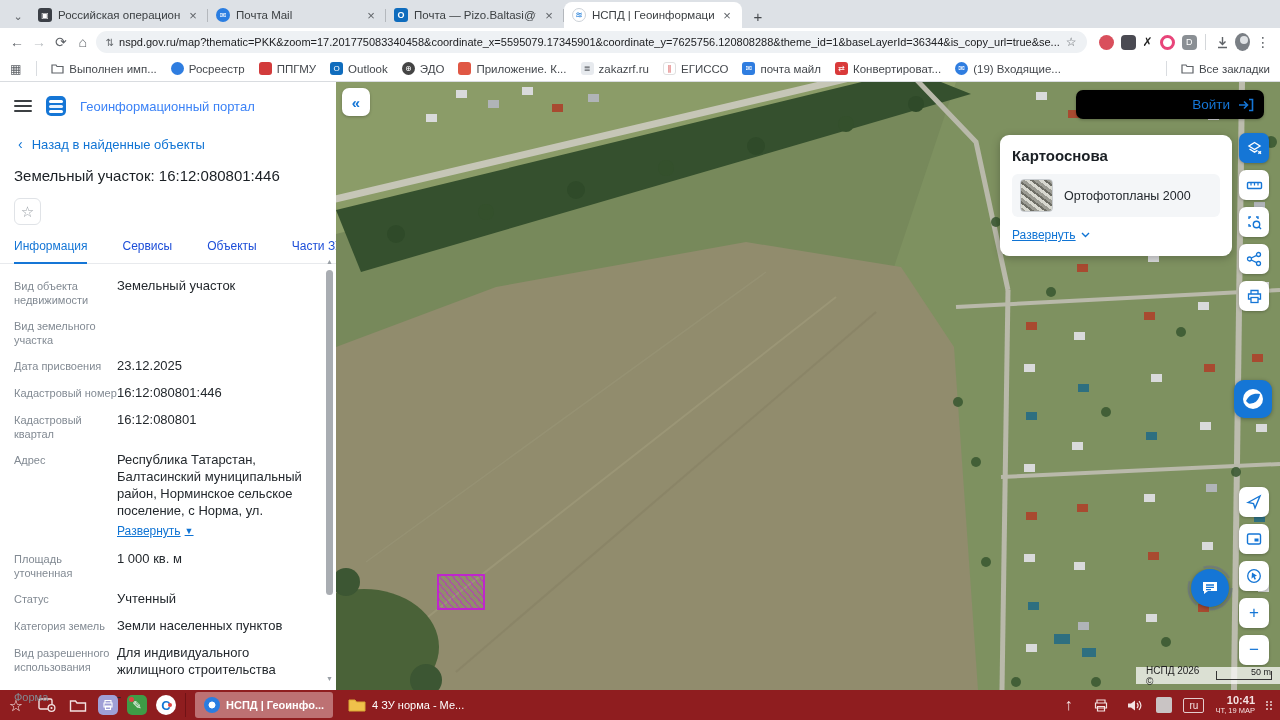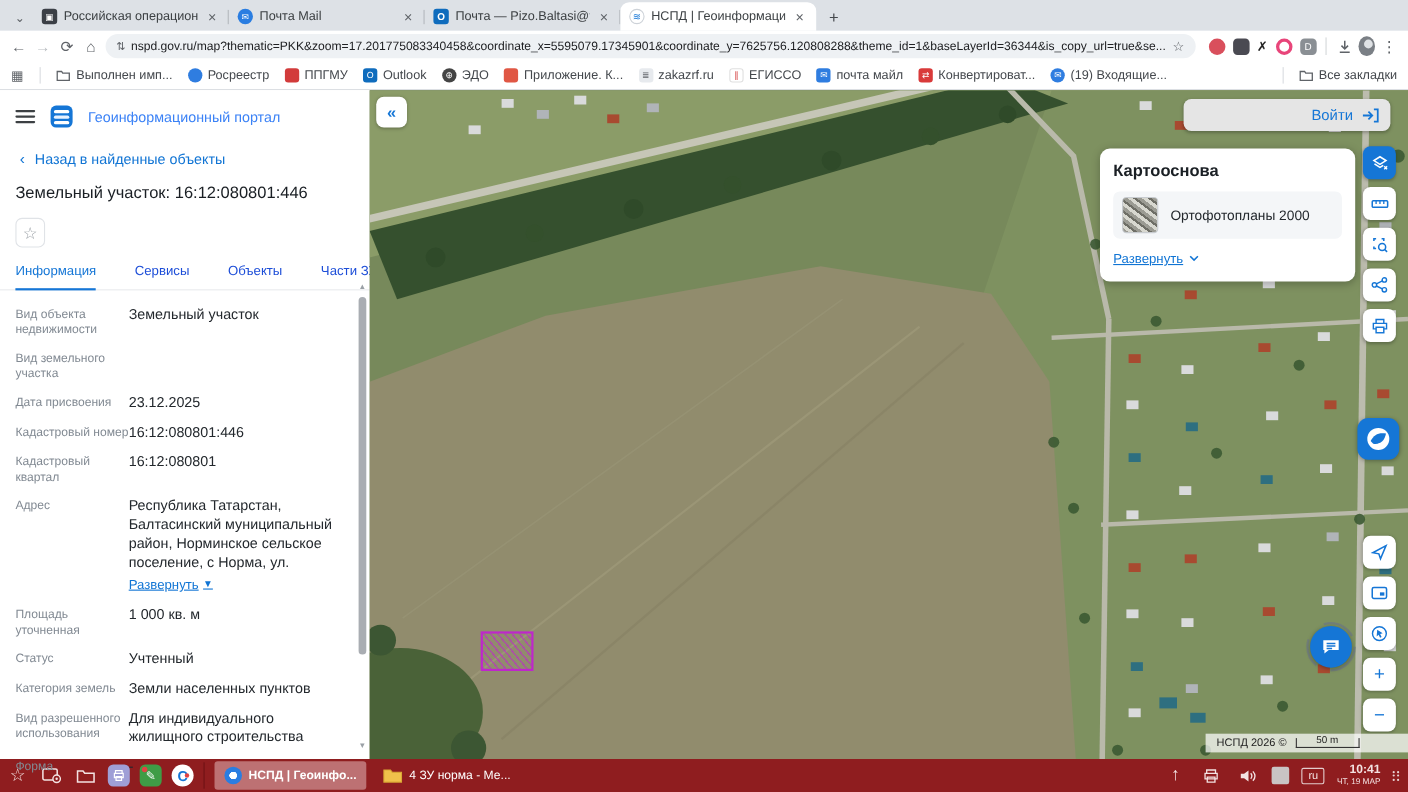--- a/index.html
+++ b/index.html
@@ -80,7 +80,7 @@
   .mbtn { position:absolute; width:30px; height:30px; background:#fff; border-radius:7px; box-shadow:0 1px 3px rgba(0,0,0,.25); display:flex; align-items:center; justify-content:center; color:#1576d6; }
   .mbtn.blue { background:#1576d6; color:#fff; }
   .collapse-btn { left:6px; top:6px; width:28px; height:28px; font-size:15px; font-weight:bold; }
-  .login-bar { position:absolute; left:740px; top:8px; width:188px; height:29px; background:#e5e5e5; border-radius:7px; box-shadow:0 1px 3px rgba(0,0,0,.25); display:flex; align-items:center; justify-content:flex-end; gap:8px; padding:0 10px; color:#1576d6; font-size:13.5px; }
+  .login-bar { position:absolute; left:740px; top:8px; width:188px; height:29px; background:#000000; border-radius:7px; box-shadow:0 1px 3px rgba(0,0,0,.25); display:flex; align-items:center; justify-content:flex-end; gap:8px; padding:0 10px; color:#1576d6; font-size:13.5px; }
   .basemap-card { position:absolute; left:664px; top:53px; width:232px; height:121px; background:#fff; border-radius:9px; box-shadow:0 2px 8px rgba(0,0,0,.25); padding:12px; }
   .bm-title { font-size:15px; font-weight:bold; color:#1a1f24; }
   .bm-row { margin-top:10px; background:#f4f6f8; border-radius:6px; display:flex; align-items:center; gap:11px; padding:5px 8px; }

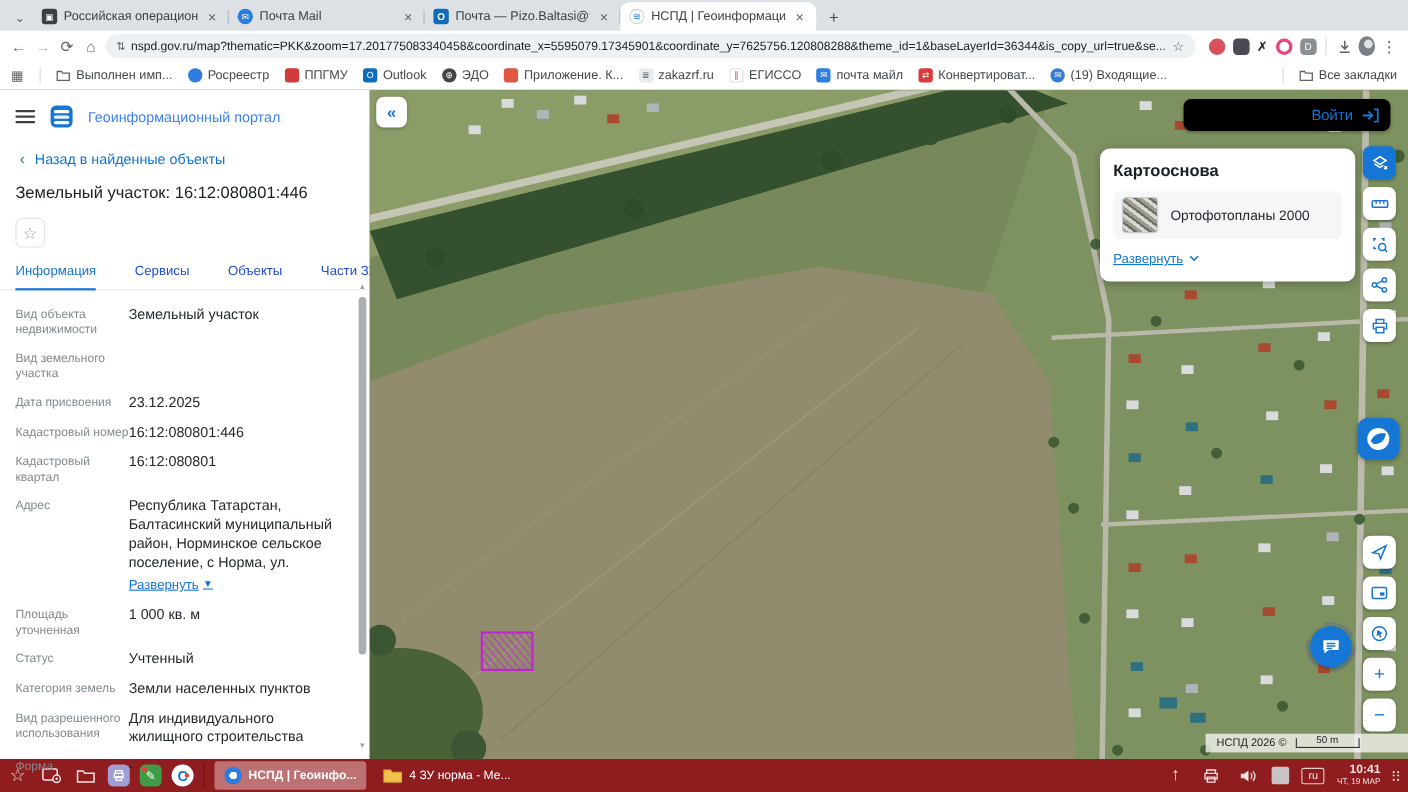--- a/index.html
+++ b/index.html
@@ -95,7 +95,7 @@
   .chat-fab .bubble { position:absolute; left:4px; top:4px; width:38px; height:38px; border-radius:50%; background:#1576d6; display:flex; align-items:center; justify-content:center; box-shadow:0 1px 4px rgba(0,0,0,.35); }
   .parcel { position:absolute; left:101px; top:492px; width:48px; height:36px; border:2px solid #bf26cc;
     background:repeating-linear-gradient(50deg, rgba(191,38,204,.55) 0 1.5px, rgba(191,38,204,0) 1.5px 5px); }
-  .attribution { position:absolute; right:0; bottom:6px; width:184px; height:17px; background:rgba(255,255,255,.72); display:flex; align-items:center; gap:8px; padding:0 8px 0 10px; font-size:10px; color:#222; }
+  .attribution { position:absolute; right:0; bottom:6px; width:144px; height:17px; background:rgba(255,255,255,.72); display:flex; align-items:center; gap:8px; padding:0 8px 0 10px; font-size:10px; color:#222; }
   .scalebar { position:relative; width:58px; height:9px; border-bottom:1px solid #333; border-left:1px solid #333; border-right:1px solid #333; }
   .scalebar span { position:absolute; top:-3px; width:100%; text-align:center; font-size:9px; line-height:9px; }
 

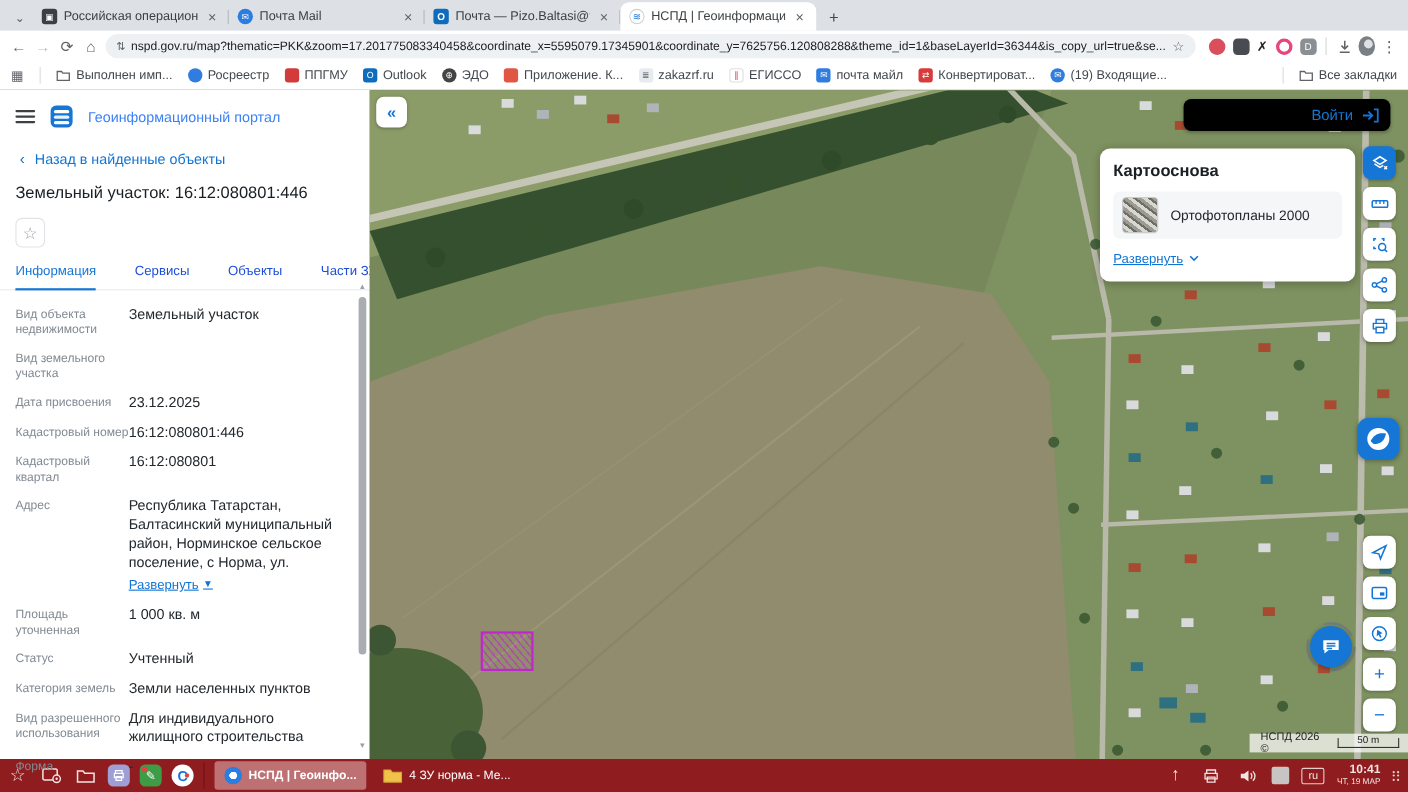--- a/index.html
+++ b/index.html
@@ -97,7 +97,7 @@
     background:repeating-linear-gradient(50deg, rgba(191,38,204,.55) 0 1.5px, rgba(191,38,204,0) 1.5px 5px); }
   .attribution { position:absolute; right:0; bottom:6px; width:144px; height:17px; background:rgba(255,255,255,.72); display:flex; align-items:center; gap:8px; padding:0 8px 0 10px; font-size:10px; color:#222; }
   .scalebar { position:relative; width:58px; height:9px; border-bottom:1px solid #333; border-left:1px solid #333; border-right:1px solid #333; }
-  .scalebar span { position:absolute; top:-3px; width:100%; text-align:center; font-size:9px; line-height:9px; }
+  .scalebar span { position:absolute; top:-3px; width:100%; text-align:right; font-size:9px; line-height:9px; }
 
   
   .taskbar { height:30px; background:#8f1d1f; display:flex; align-items:center; gap:9px; padding:0 5px; color:#f3e2e2; }

